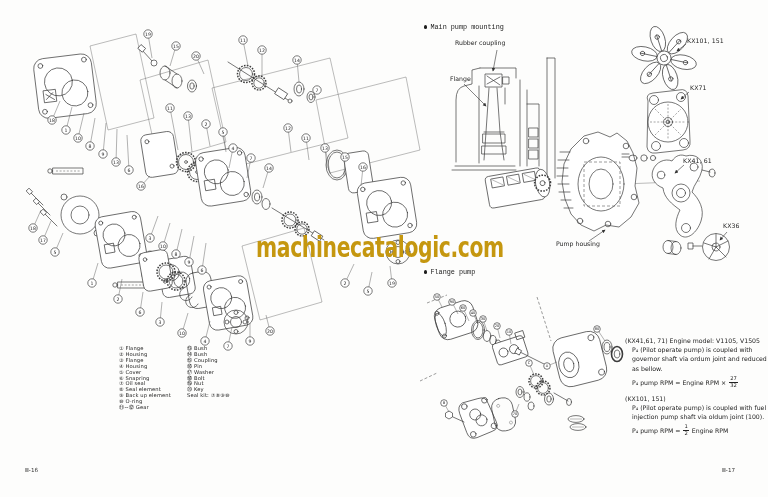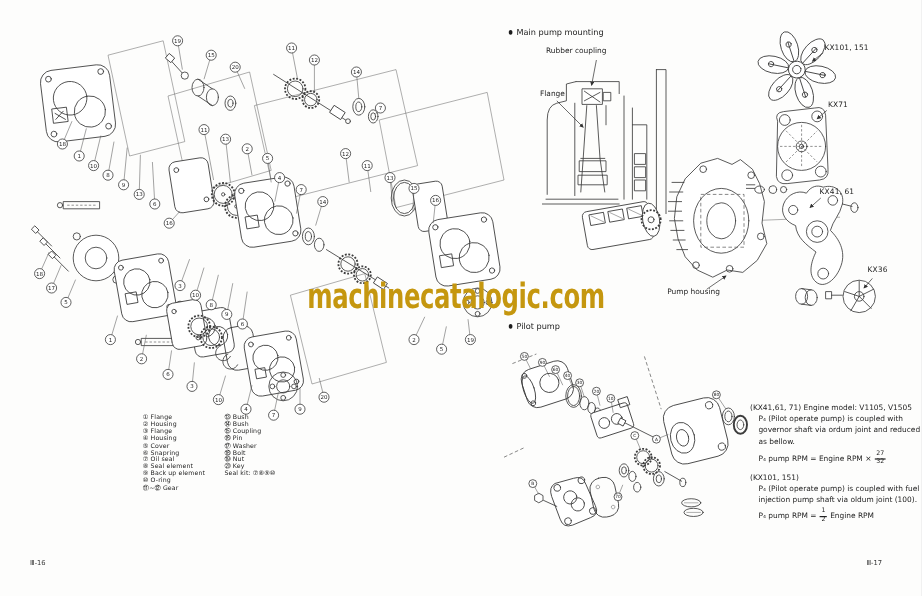--- a/index.html
+++ b/index.html
@@ -17,7 +17,7 @@
   .co{fill:#fff;stroke:#333;stroke-width:.65}
   .cot{fill:#222;text-anchor:middle;font-family:"DejaVu Sans",sans-serif}
   .t{position:absolute;white-space:nowrap;font-family:"DejaVu Sans",sans-serif;color:#1d1d1d;}
-  .sec{font-size:6.8px;display:flex;align-items:center;gap:3px;}
+  .sec{font-size:6.8px;display:flex;align-items:center;gap:3px;font-family:Liberation Mono, monospace;}
   .bullet{width:3.4px;height:3.4px;border-radius:50%;background:#1d1d1d;display:inline-block;}
   .lbl{font-size:6.2px;}
   .kx{font-size:6.2px;letter-spacing:.1px;}

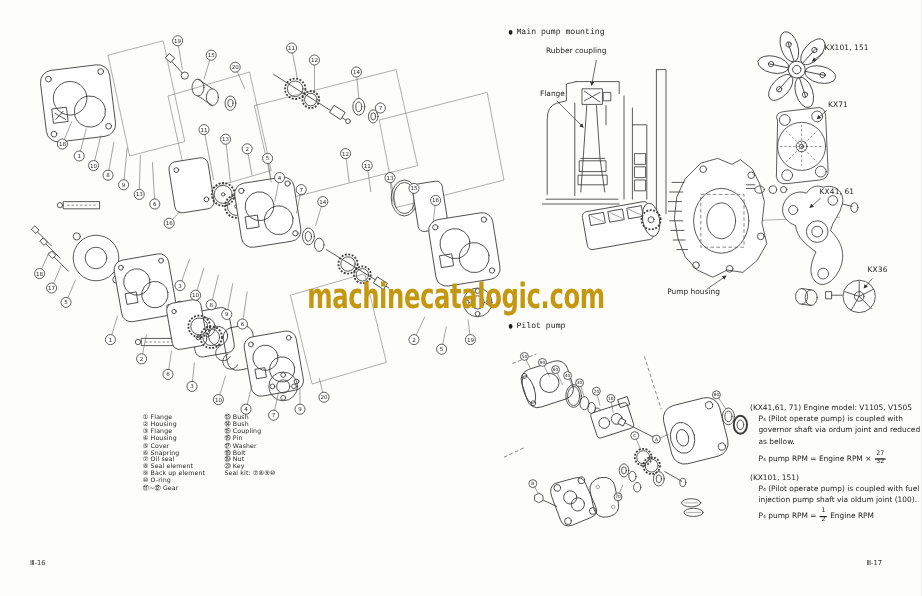--- a/index.html
+++ b/index.html
@@ -601,7 +601,7 @@
 
 <div class="t sec" style="left:424px;top:268px;">
   <span class="bullet"></span>
-  <span>Pilot pump</span>
+  <span>Flange pump</span>
 </div>
 
 <div class="t tb" style="left:625px;top:336px;">

